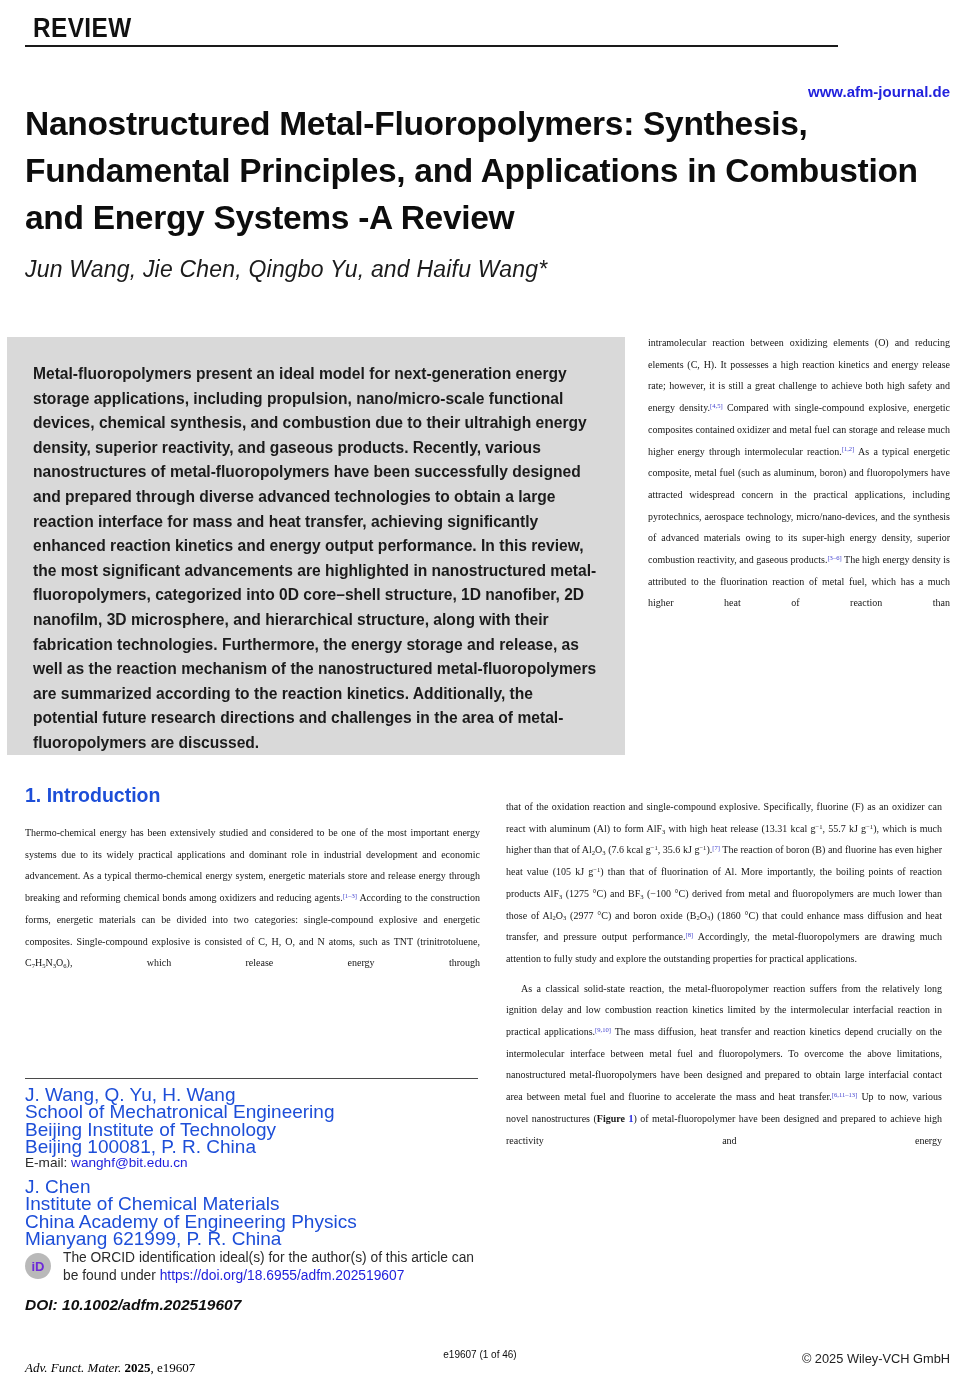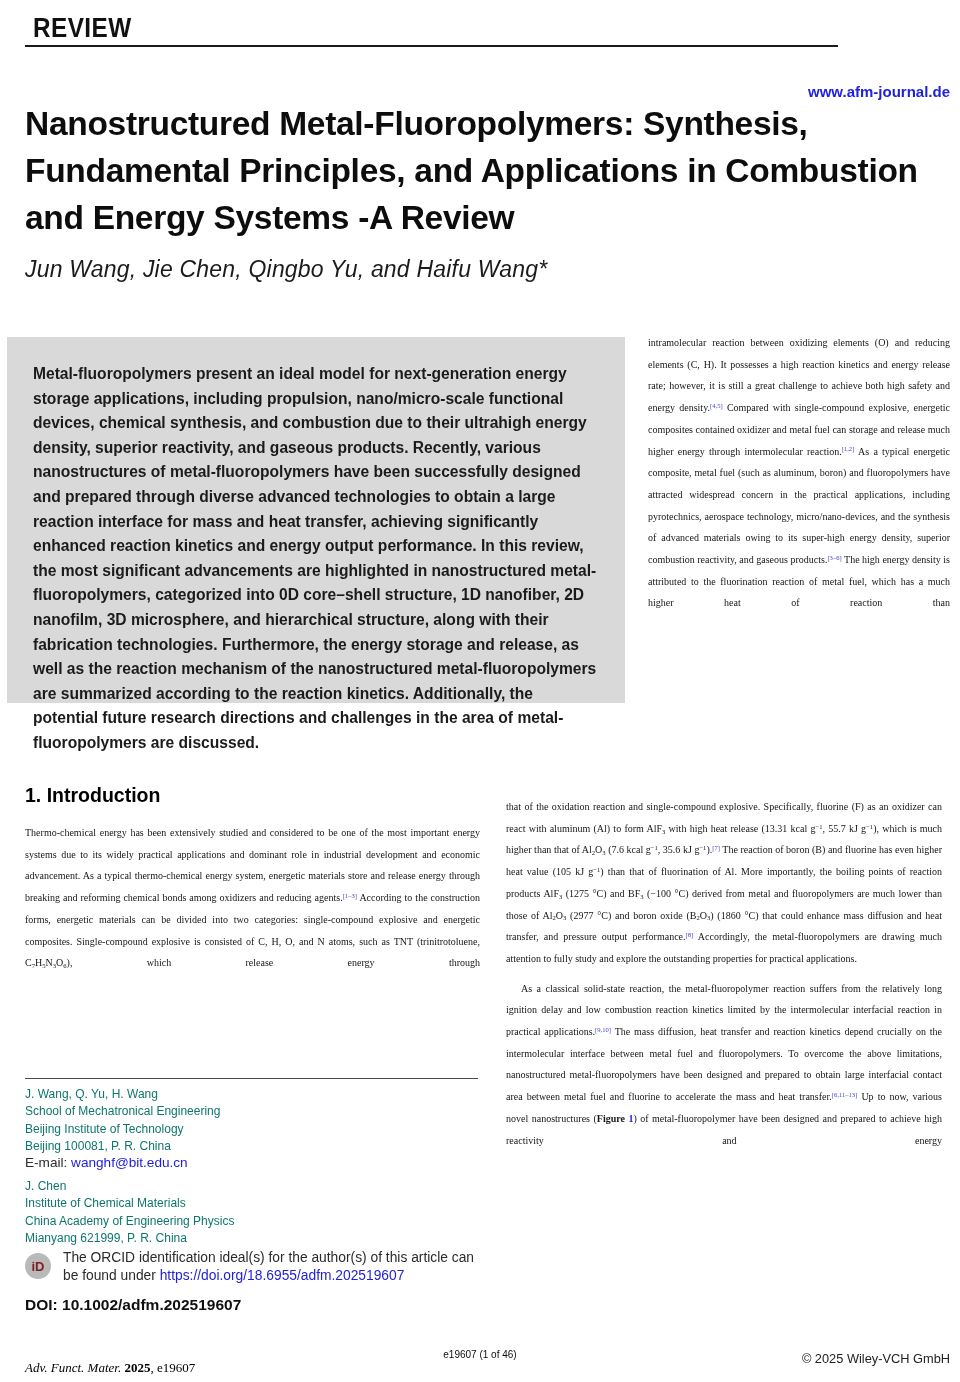--- a/index.html
+++ b/index.html
@@ -50,7 +50,7 @@
 
   
   .abstract{
-    position:absolute;left:7px;top:337px;width:618px;height:366px;
+    position:absolute;left:7px;top:337px;width:618px;height:418px;
     background:var(--abs-bg);
     padding:25px 28px 0 26px;
     font-family:"Liberation Sans",sans-serif;font-weight:700;

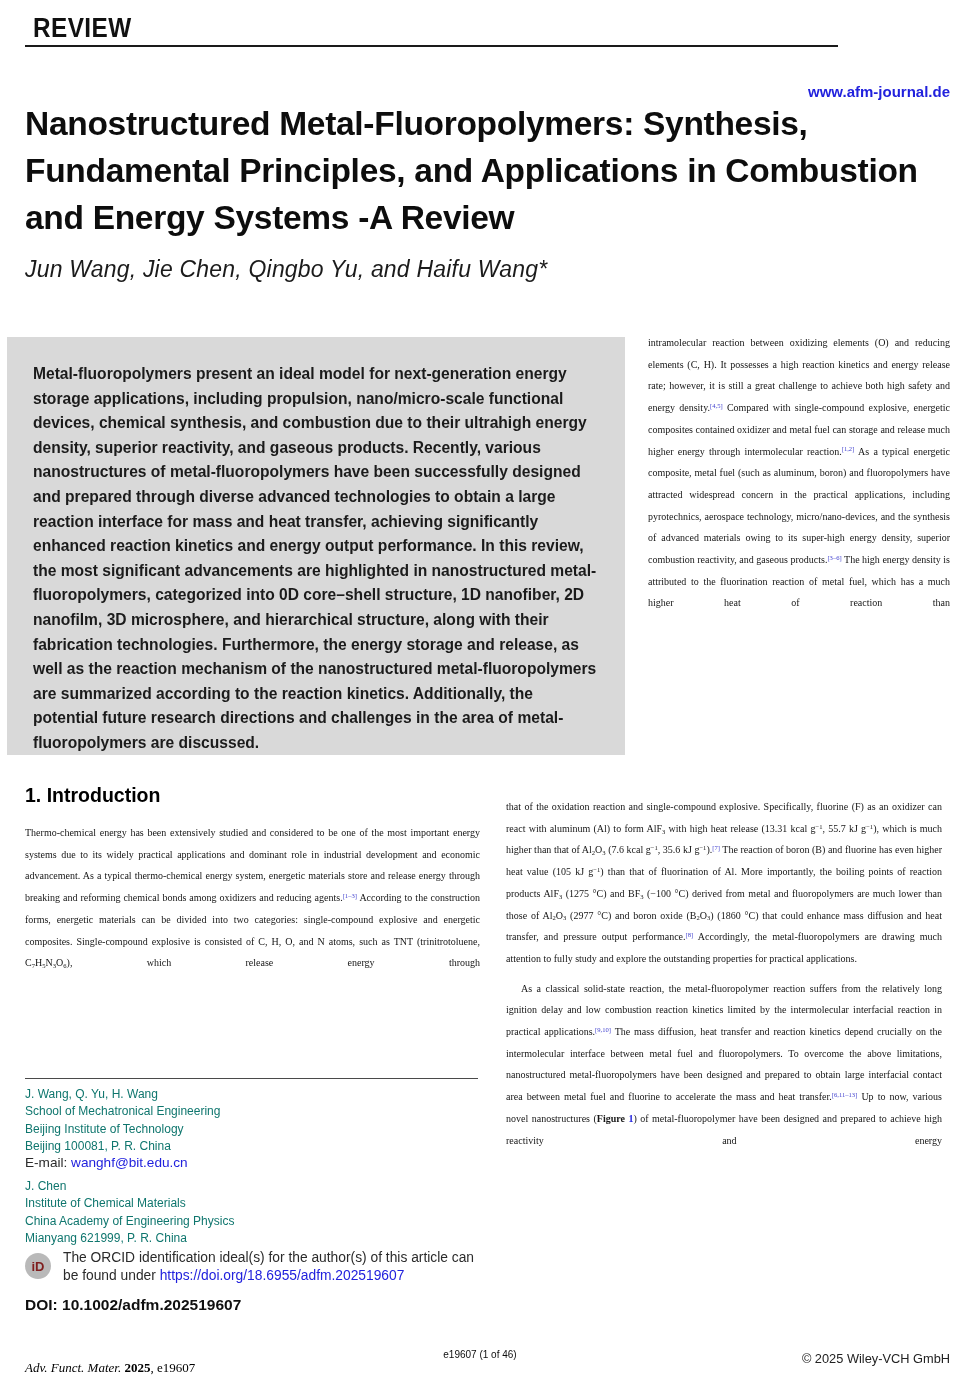--- a/index.html
+++ b/index.html
@@ -69,7 +69,7 @@
   .col-right-bottom p.flush-last{text-align-last:justify}
   .intro-heading{
     position:absolute;left:25px;top:784px;
-    font-family:"Liberation Sans",sans-serif;font-weight:700;font-size:19.5px;color:#000000;
+    font-family:"Liberation Sans",sans-serif;font-weight:700;font-size:19.5px;color:#1d4ed8;
   }
   .col-left-intro{position:absolute;left:25px;top:822px;width:455px;text-align-last:justify}
 

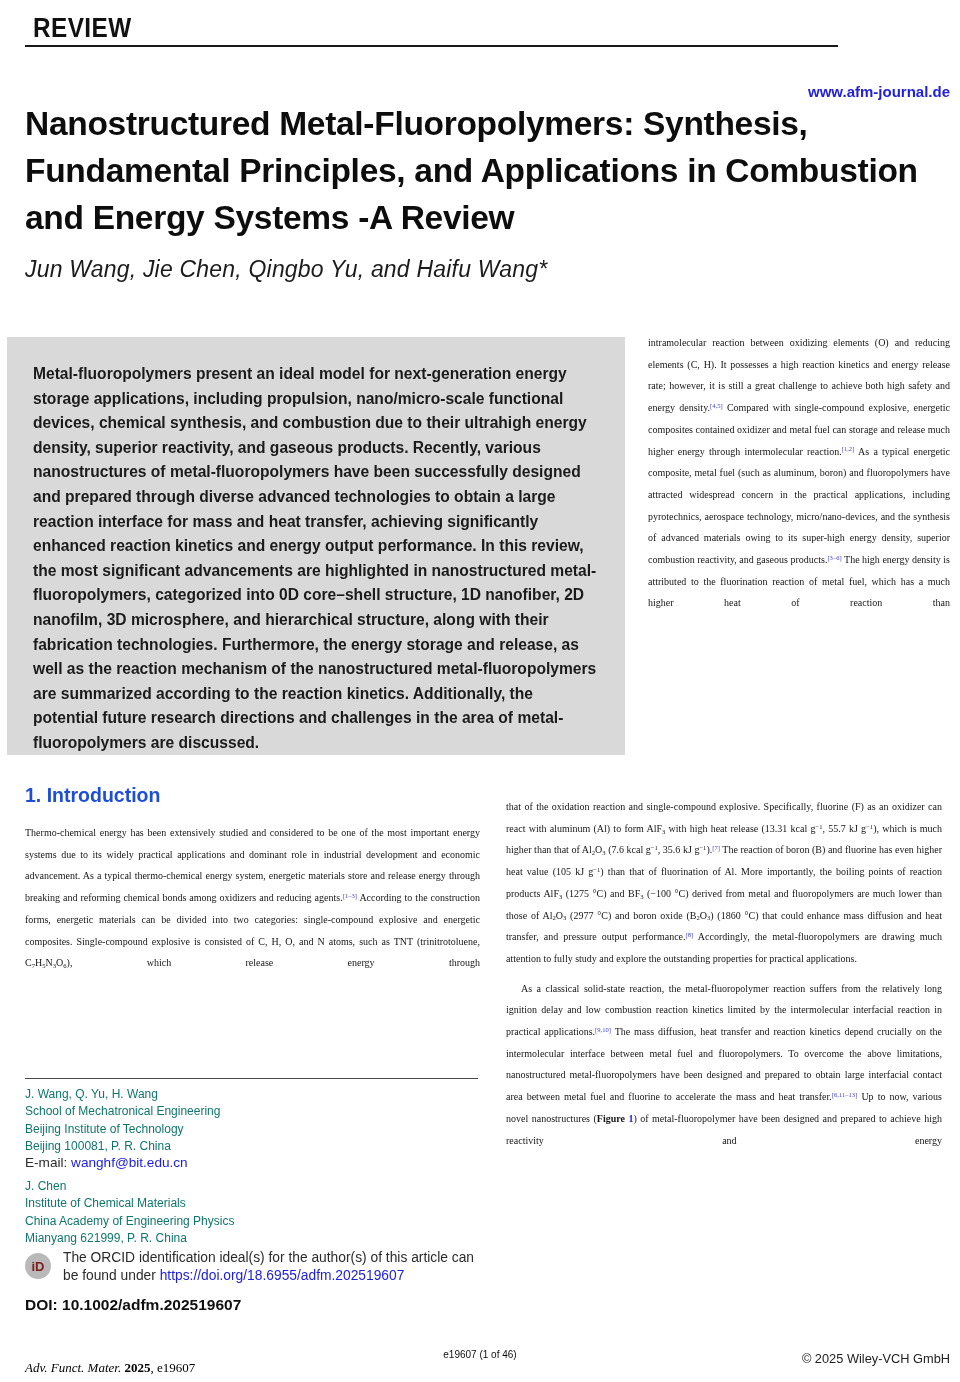--- a/index.html
+++ b/index.html
@@ -81,7 +81,7 @@
   
   .fn-rule{position:absolute;left:25px;top:1078px;width:453px;height:1px;background:#4a4a4a}
   .fn{
-    font-family:"Liberation Sans",sans-serif;font-size:12px;line-height:17.3px;color:#0f766e;
+    font-family:"Liberation Sans",sans-serif;font-size:19px;line-height:17.3px;color:#1d4ed8;
     white-space:pre-line;
   }
   .fn-1{position:absolute;left:25px;top:1086px;width:455px}

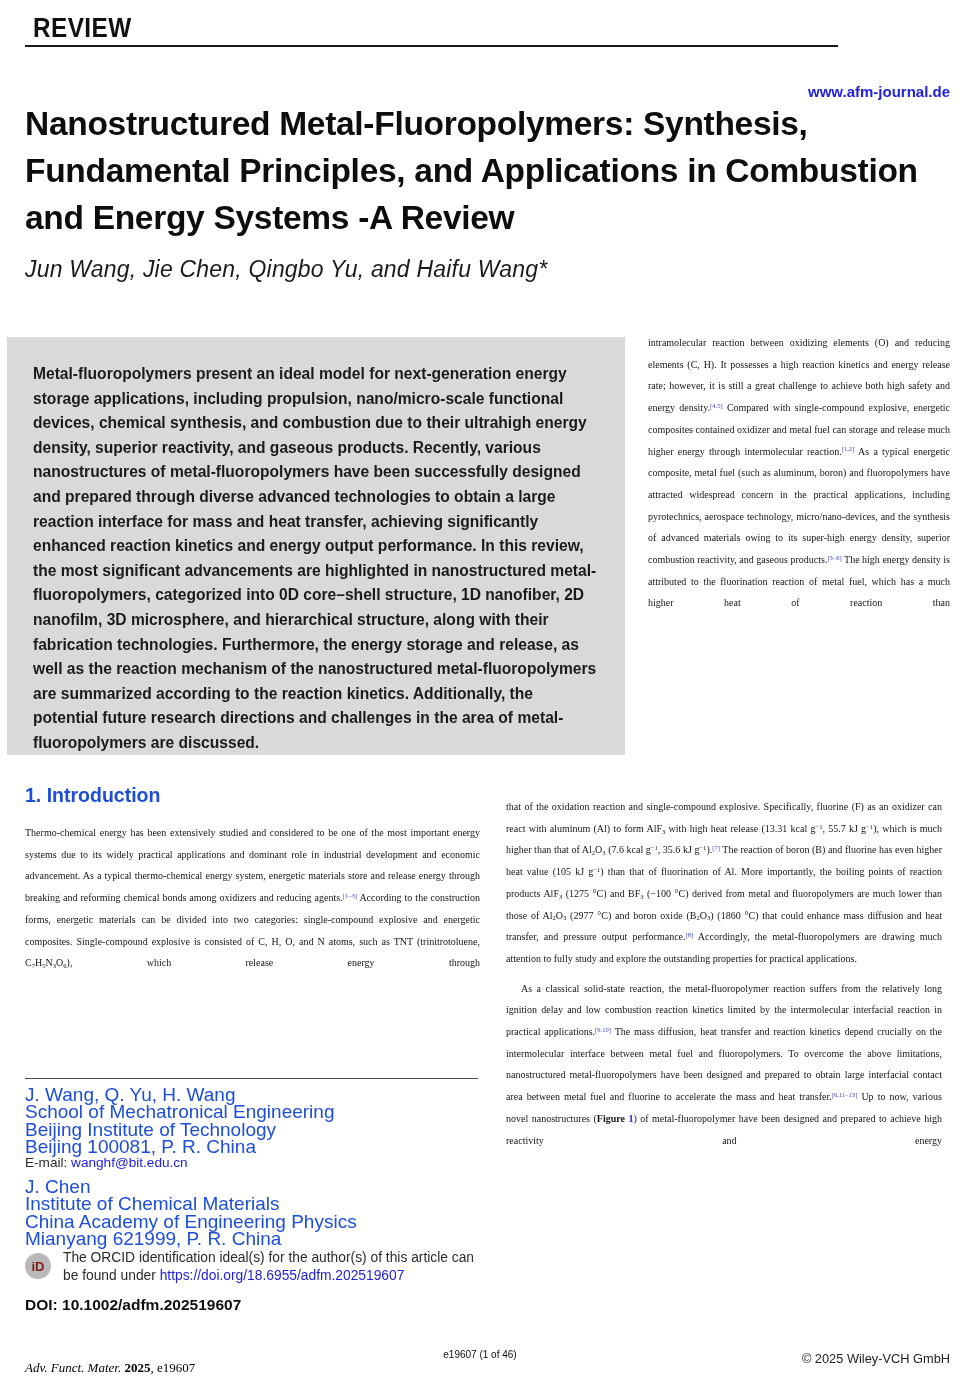--- a/index.html
+++ b/index.html
@@ -90,7 +90,7 @@
   .orcid-row{position:absolute;left:25px;top:1249px;width:460px}
   .orcid-icon{
     position:absolute;left:0;top:4px;width:26px;height:26px;border-radius:50%;
-    background:#b9b9b9;color:#7f1d1d;font-family:"Liberation Sans",sans-serif;
+    background:#b9b9b9;color:#6d28d9;font-family:"Liberation Sans",sans-serif;
     font-weight:700;font-size:13px;display:flex;align-items:center;justify-content:center;
   }
   .orcid-text{

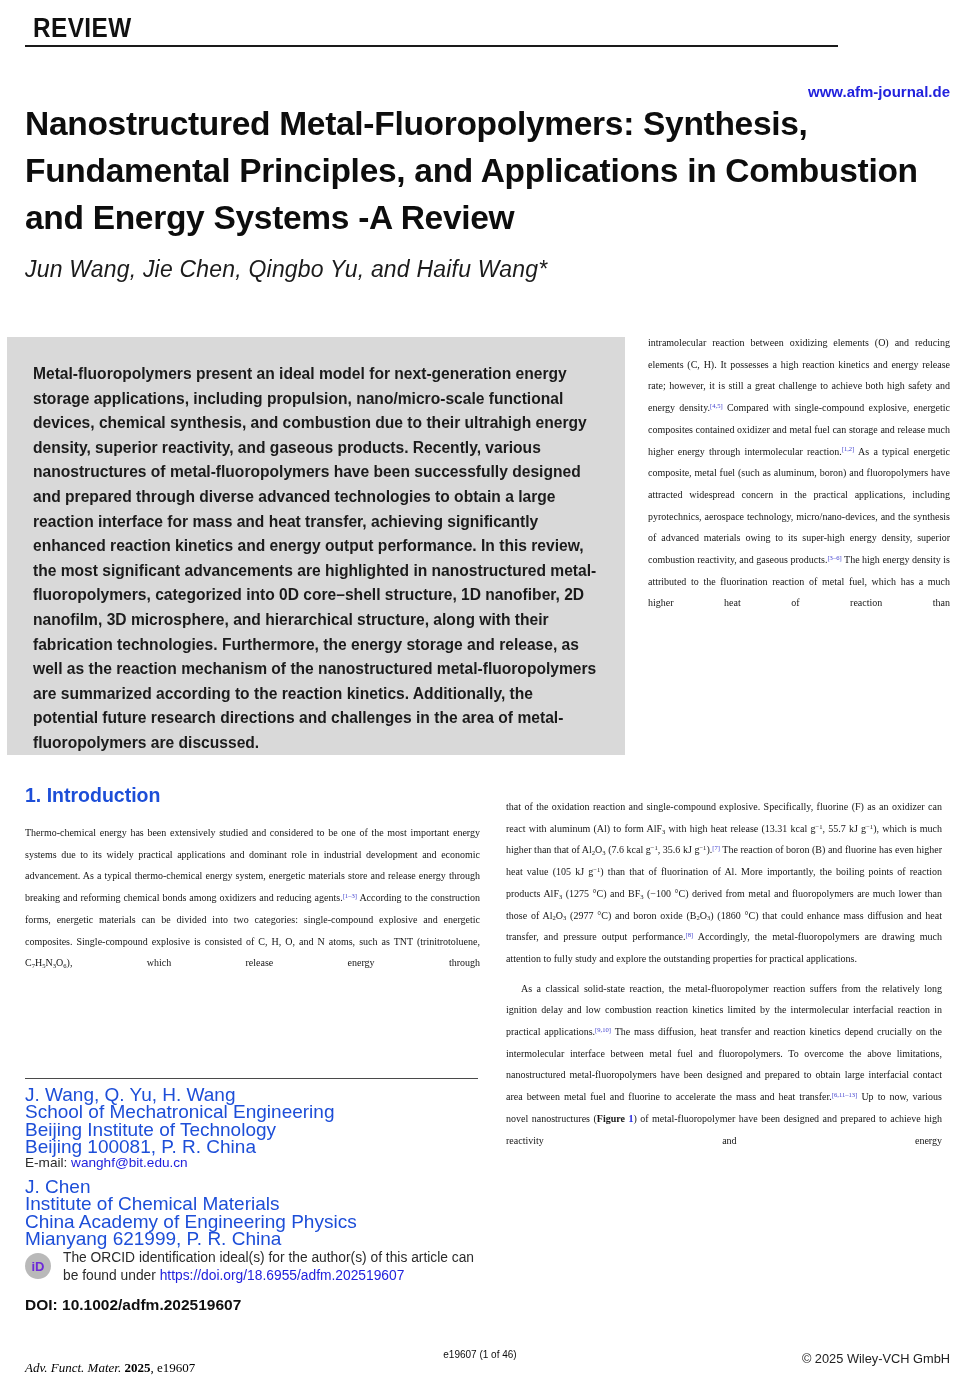--- a/index.html
+++ b/index.html
@@ -99,7 +99,7 @@
   }
   .doi-line{
     position:absolute;left:25px;top:1296px;
-    font-family:"Liberation Sans",sans-serif;font-weight:700;font-size:15.5px;color:#0f0f0f;
+    font-family:"Liberation Sans",sans-serif;font-weight:700;font-size:15.5px;color:#0f0f0f;font-style:italic;
   }
 
   

